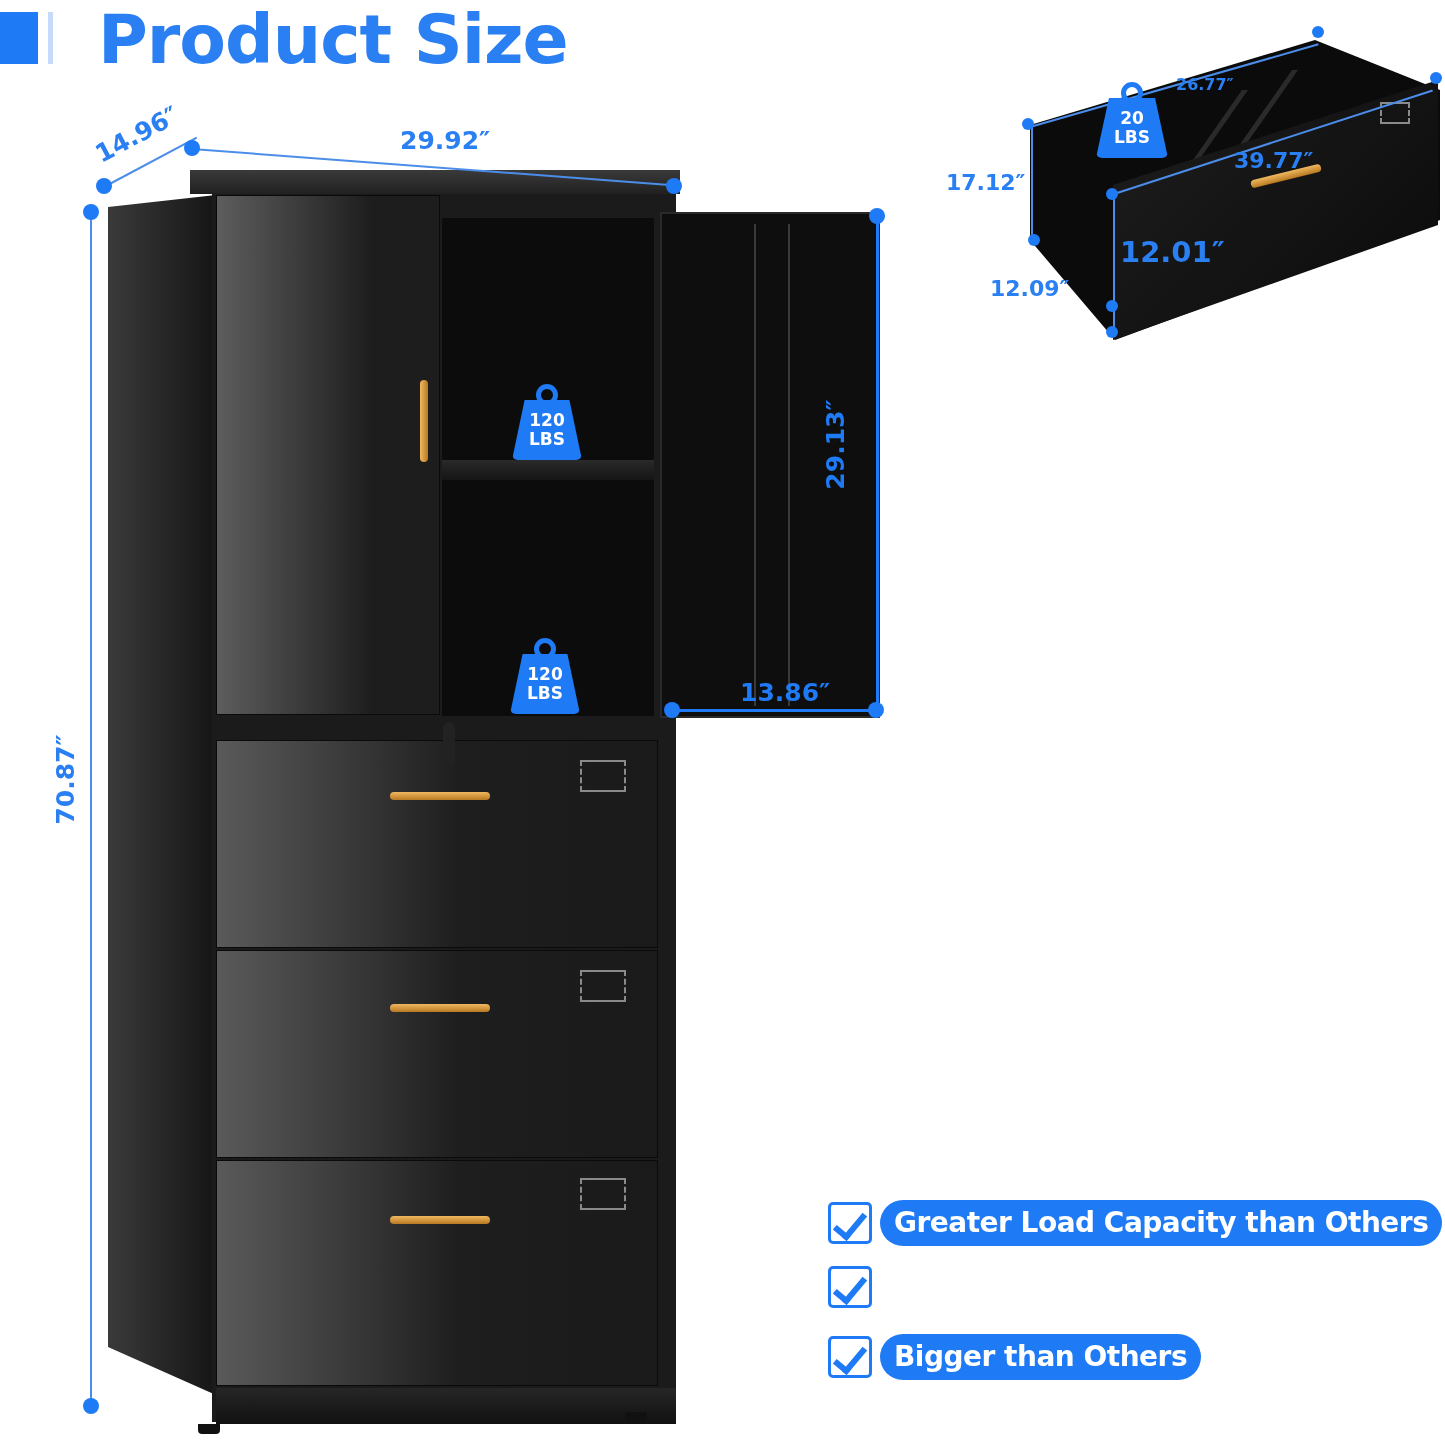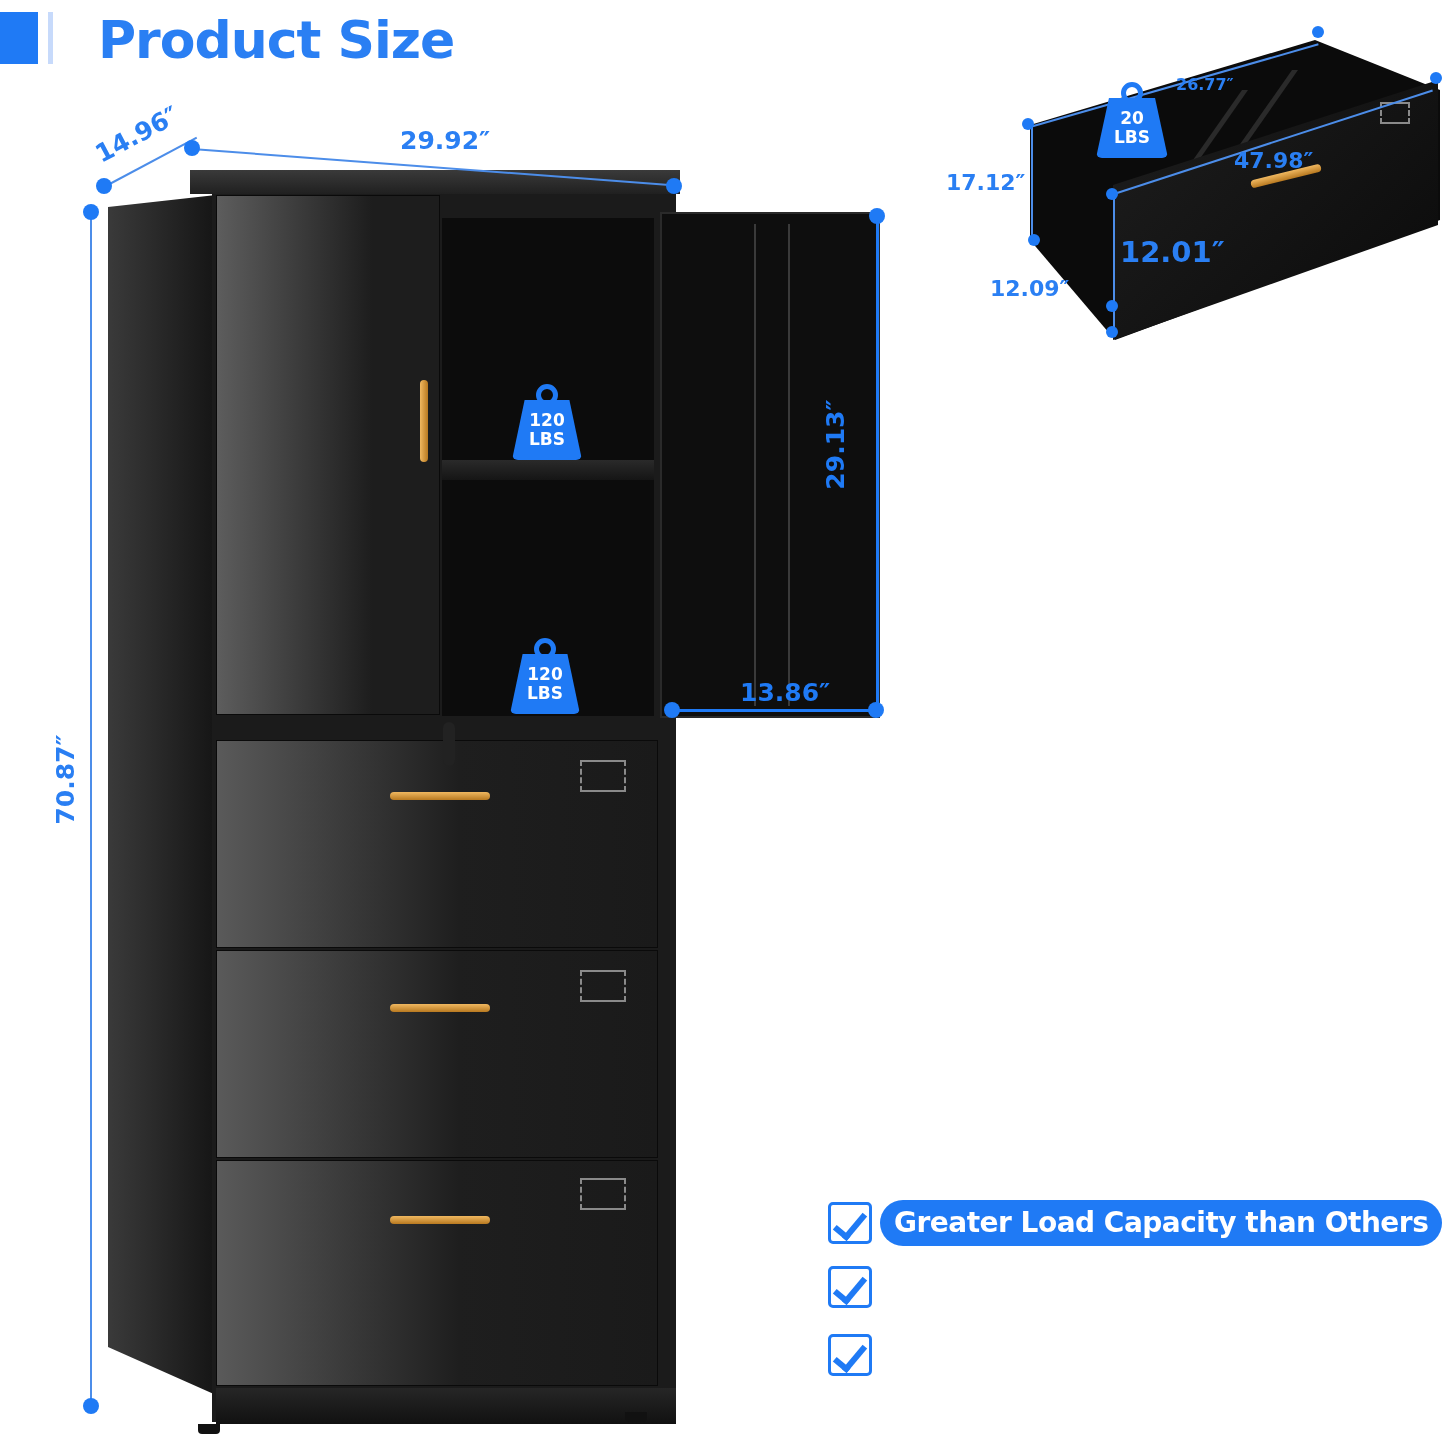--- a/index.html
+++ b/index.html
@@ -10,7 +10,7 @@
   
   .title-block { left: 0; top: 12px; width: 38px; height: 52px; background: #1f7af5; }
   .title-bar { left: 48px; top: 12px; width: 5px; height: 52px; background: #c7dafb; }
-  .title { left: 98px; top: 0px; font-size: 52px; font-weight: bold; color: #2a7ff3; letter-spacing: -1px; line-height: 80px; }
+  .title { left: 98px; top: 0px; font-size: 68px; font-weight: bold; color: #2a7ff3; letter-spacing: -1px; line-height: 80px; }
 
   .dim { color: #2a7ff3; font-weight: bold; font-size: 25px; white-space: nowrap; }
   .dot { width: 16px; height: 16px; border-radius: 50%; background: #1f7af5; }

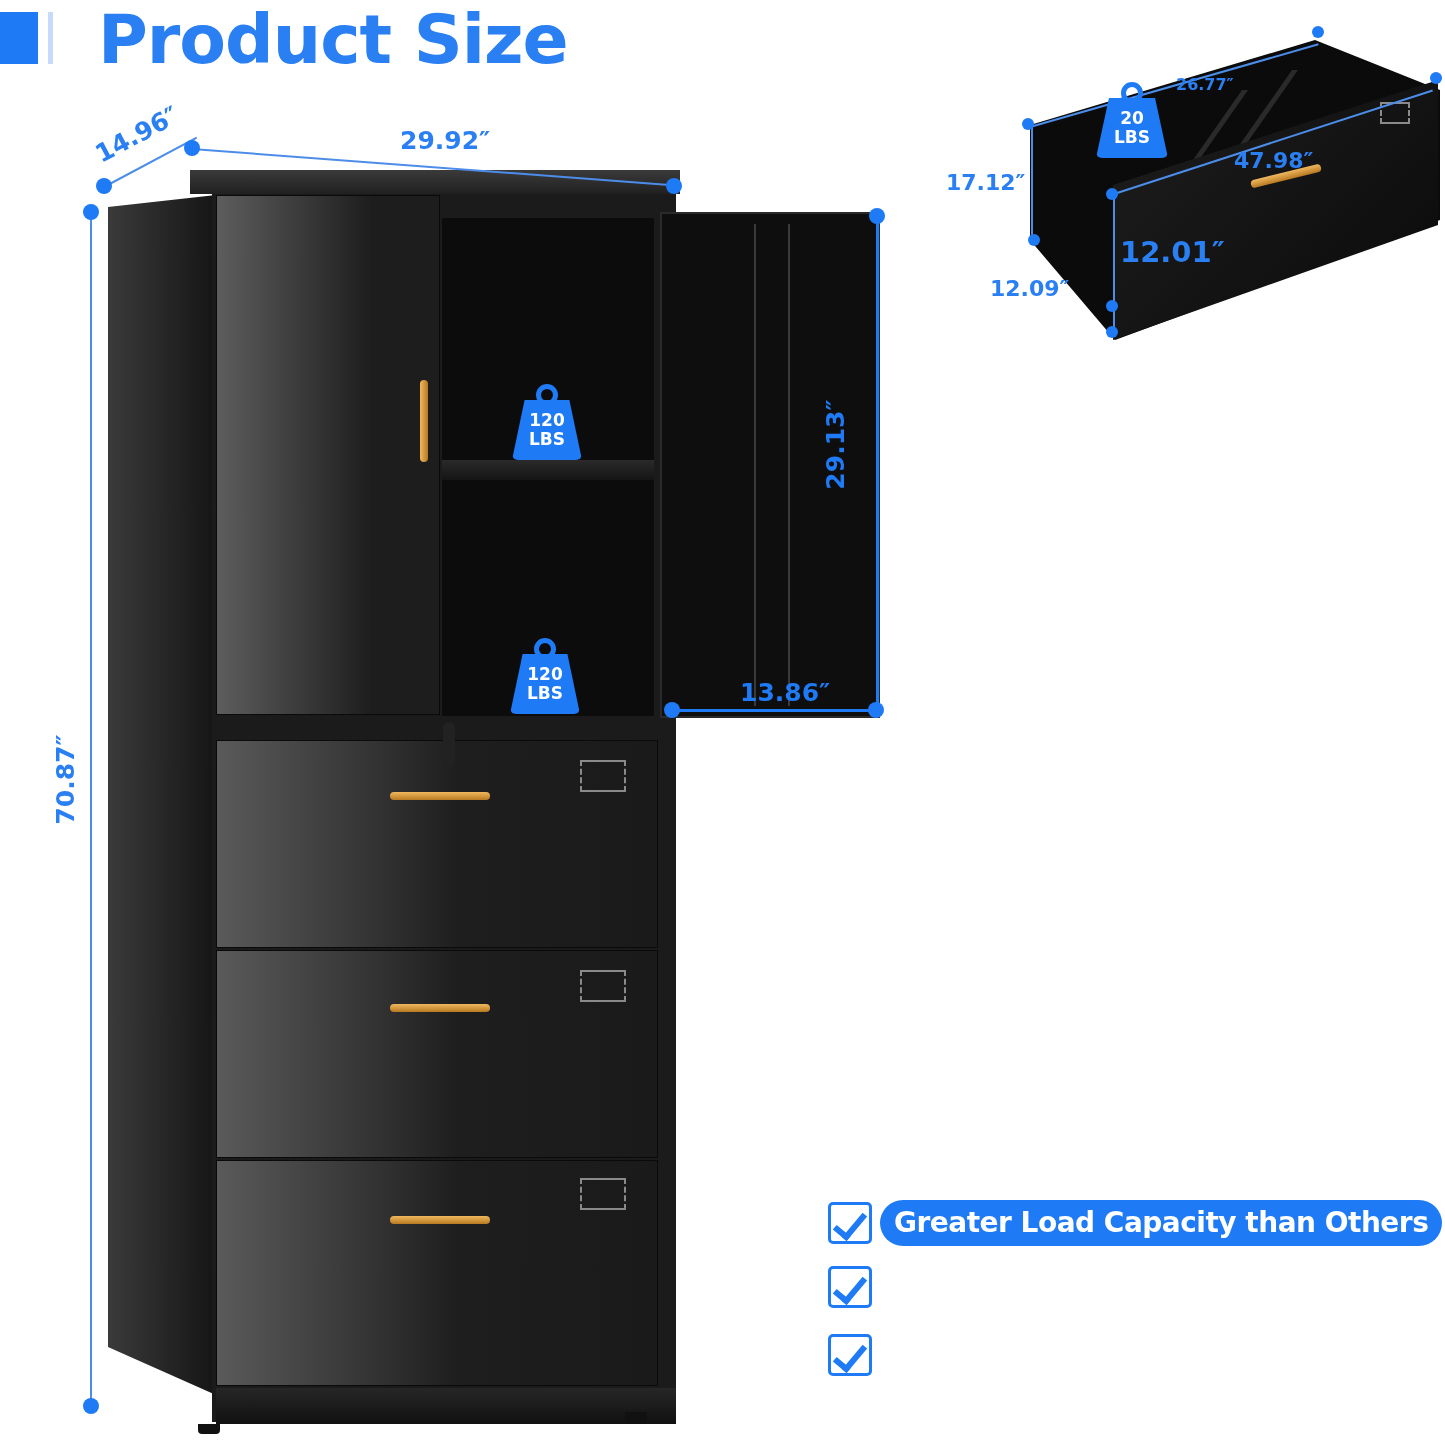--- a/index.html
+++ b/index.html
@@ -149,7 +149,7 @@
 </div>
 
 <div class="abs dim" style="left:1176px;top:75px;font-size:16px;">26.77″</div>
-<div class="abs dim" style="left:1234px;top:148px;font-size:22px;">47.98″</div>
+<div class="abs dim" style="left:1234px;top:148px;font-size:22px;">39.77″</div>
 <div class="abs dim" style="left:946px;top:170px;font-size:22px;">17.12″</div>
 <div class="abs dim" style="left:1120px;top:235px;font-size:29px;">12.01″</div>
 <div class="abs dim" style="left:990px;top:276px;font-size:22px;">12.09″</div>

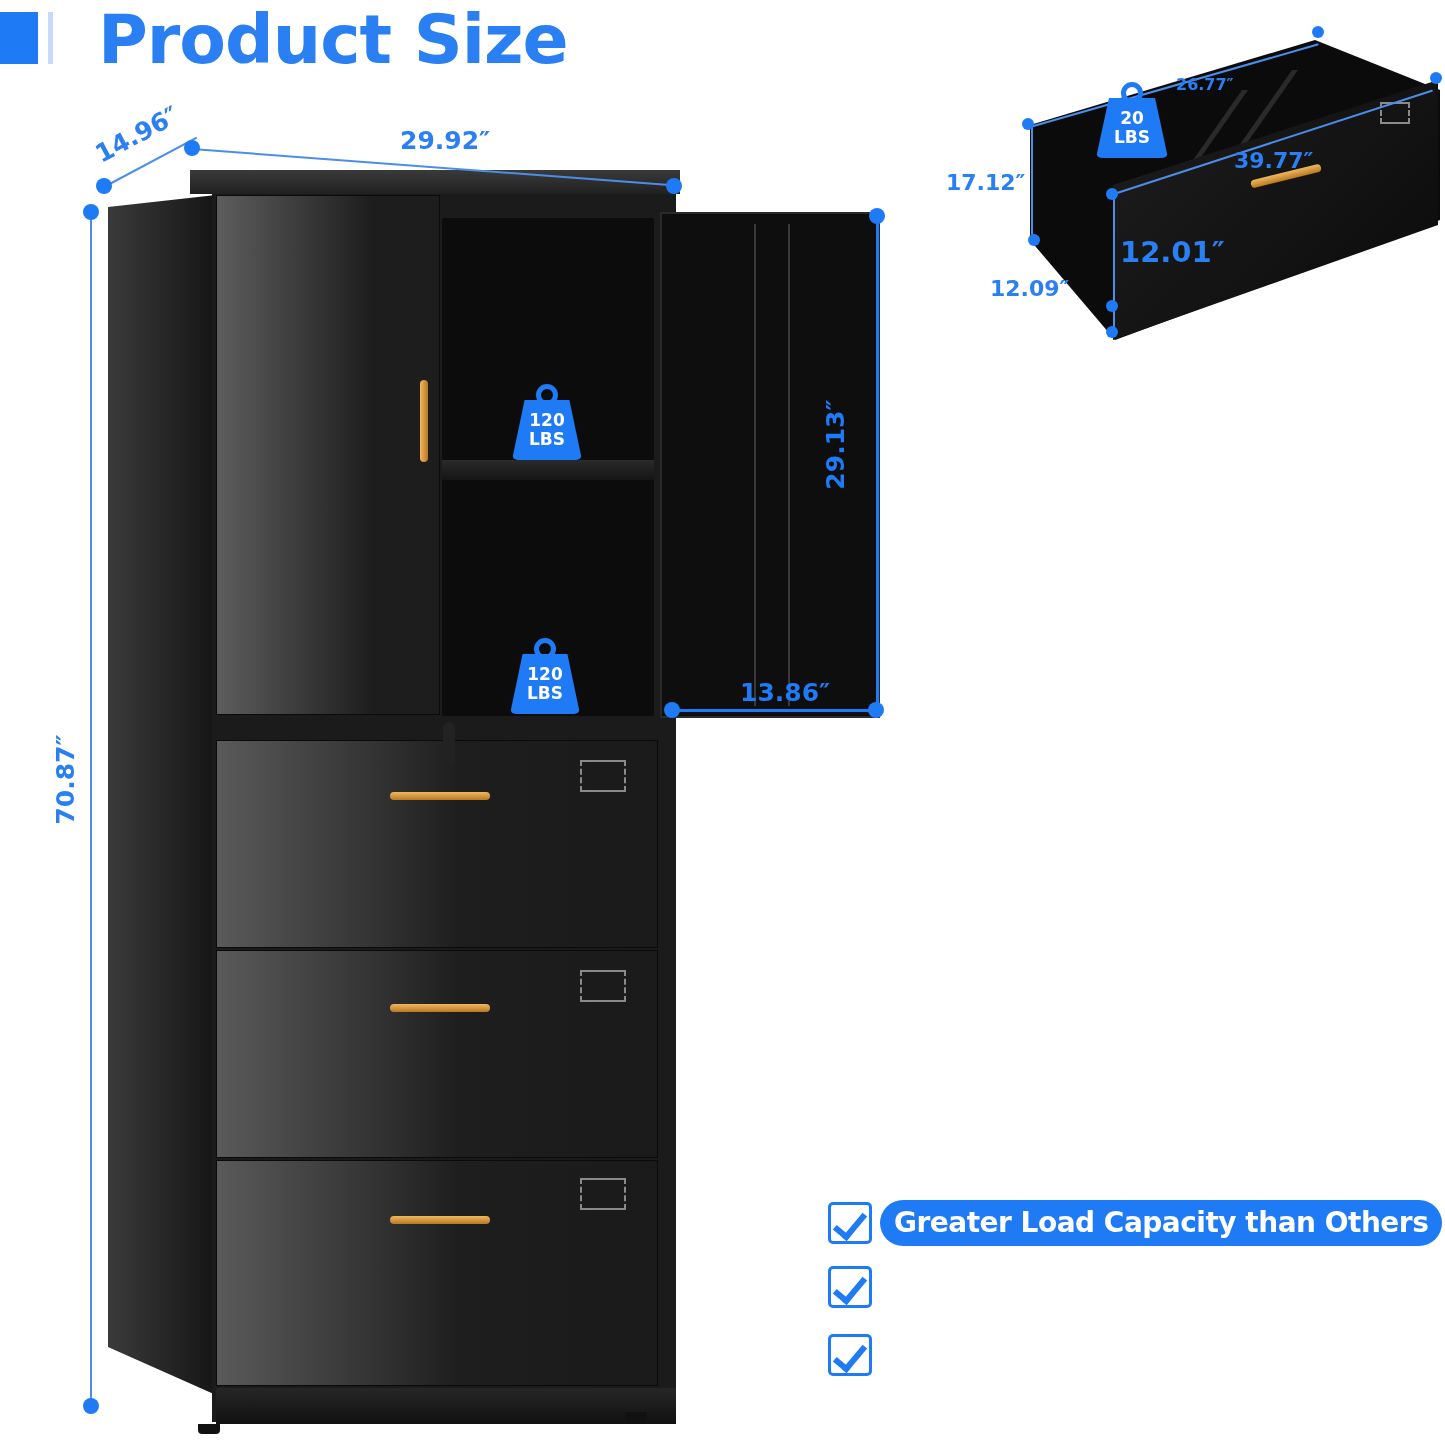--- a/index.html
+++ b/index.html
@@ -163,6 +163,7 @@
 </div>
 <div class="abs feat" style="top:1334px;">
   <div class="check"></div>
+  <div class="pill">Bigger than Others</div>
 </div>
 
 </body></html>

